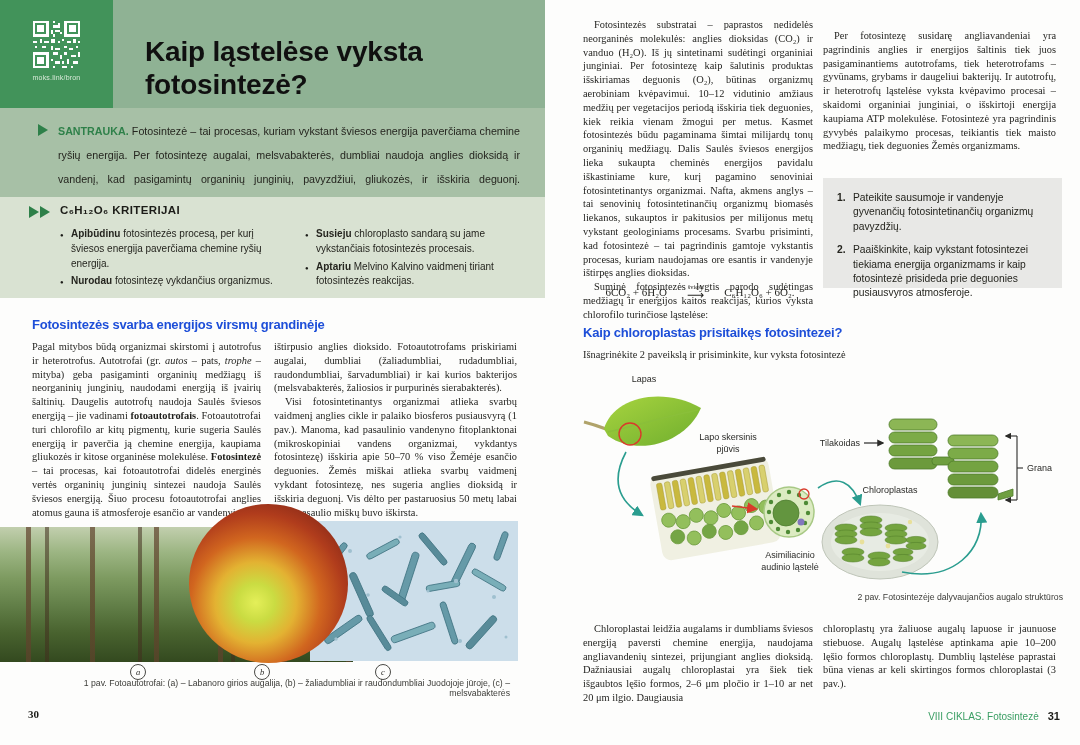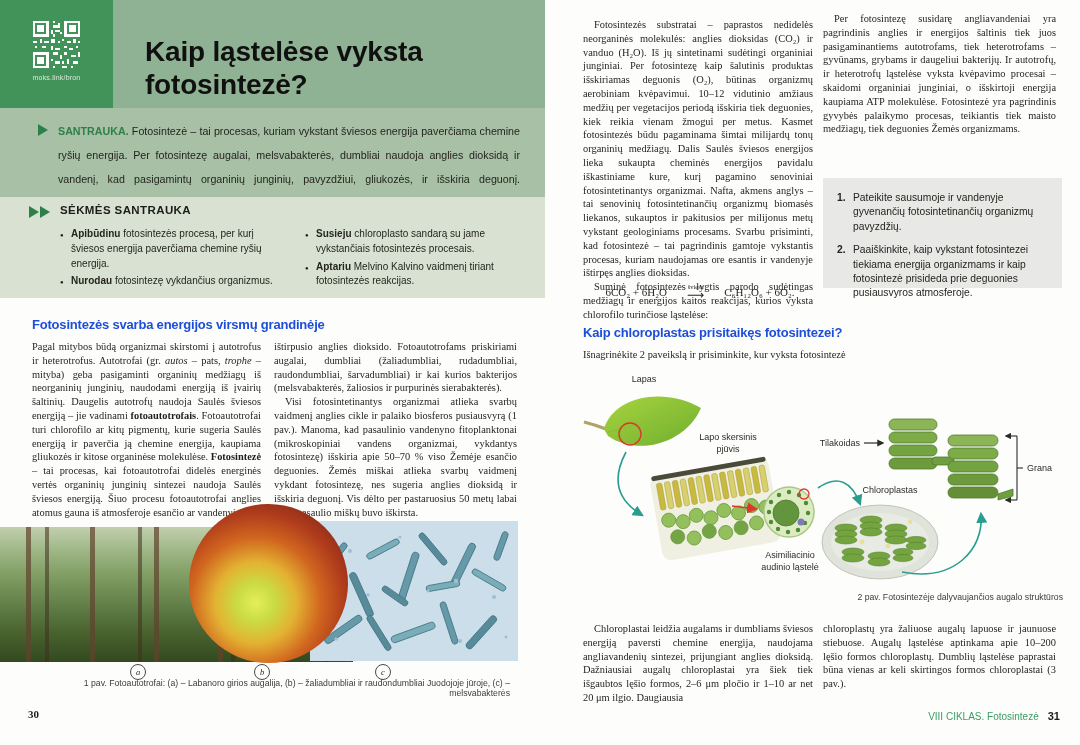--- a/index.html
+++ b/index.html
@@ -66,7 +66,7 @@
 
   
   .cols-right-top1{left:583px;top:18px;width:230px;}
-  .cols-right-top2{left:823px;top:12px;width:233px;}
+  .cols-right-top2{left:823px;top:29px;width:233px;}
   .equation{left:600px;top:284px;width:200px;display:flex;align-items:center;justify-content:center;
             font-family:"Liberation Serif",serif;font-size:11px;color:#1f1f1c;gap:16px;}
   .eq-arrow{display:inline-flex;flex-direction:column;align-items:center;margin:0 4px;}

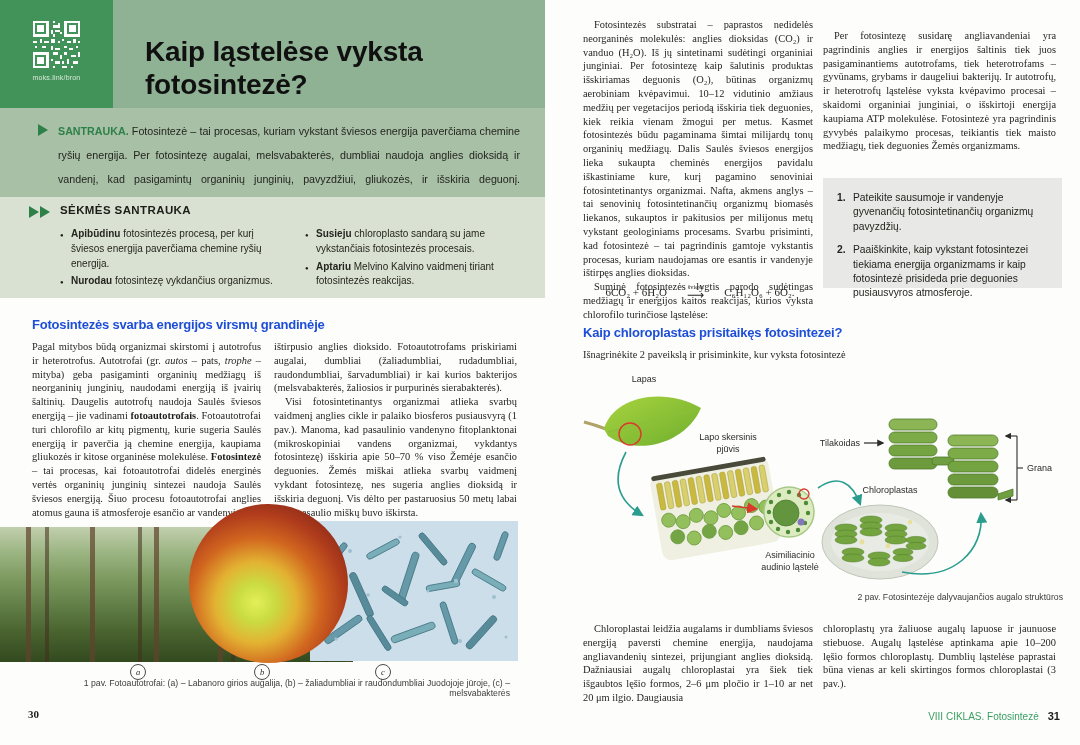--- a/index.html
+++ b/index.html
@@ -159,7 +159,7 @@
     <polygon points="0,0 10,6 0,12" fill="#2e8049"></polygon>
     <polygon points="11,0 21,6 11,12" fill="#2e8049"></polygon>
   </svg>
-  <div class="abs sekmes-heading">SĖKMĖS SANTRAUKA</div>
+  <div class="abs sekmes-heading">C₆H₁₂O₆ KRITERIJAI</div>
   <div class="abs sekmes-cols">
     <div class="sekmes-col">
       <div class="sekmes-item"><span class="lead">Apibūdinu</span><span> fotosintezės procesą, per kurį šviesos energija paverčiama chemine ryšių energija.</span></div>

